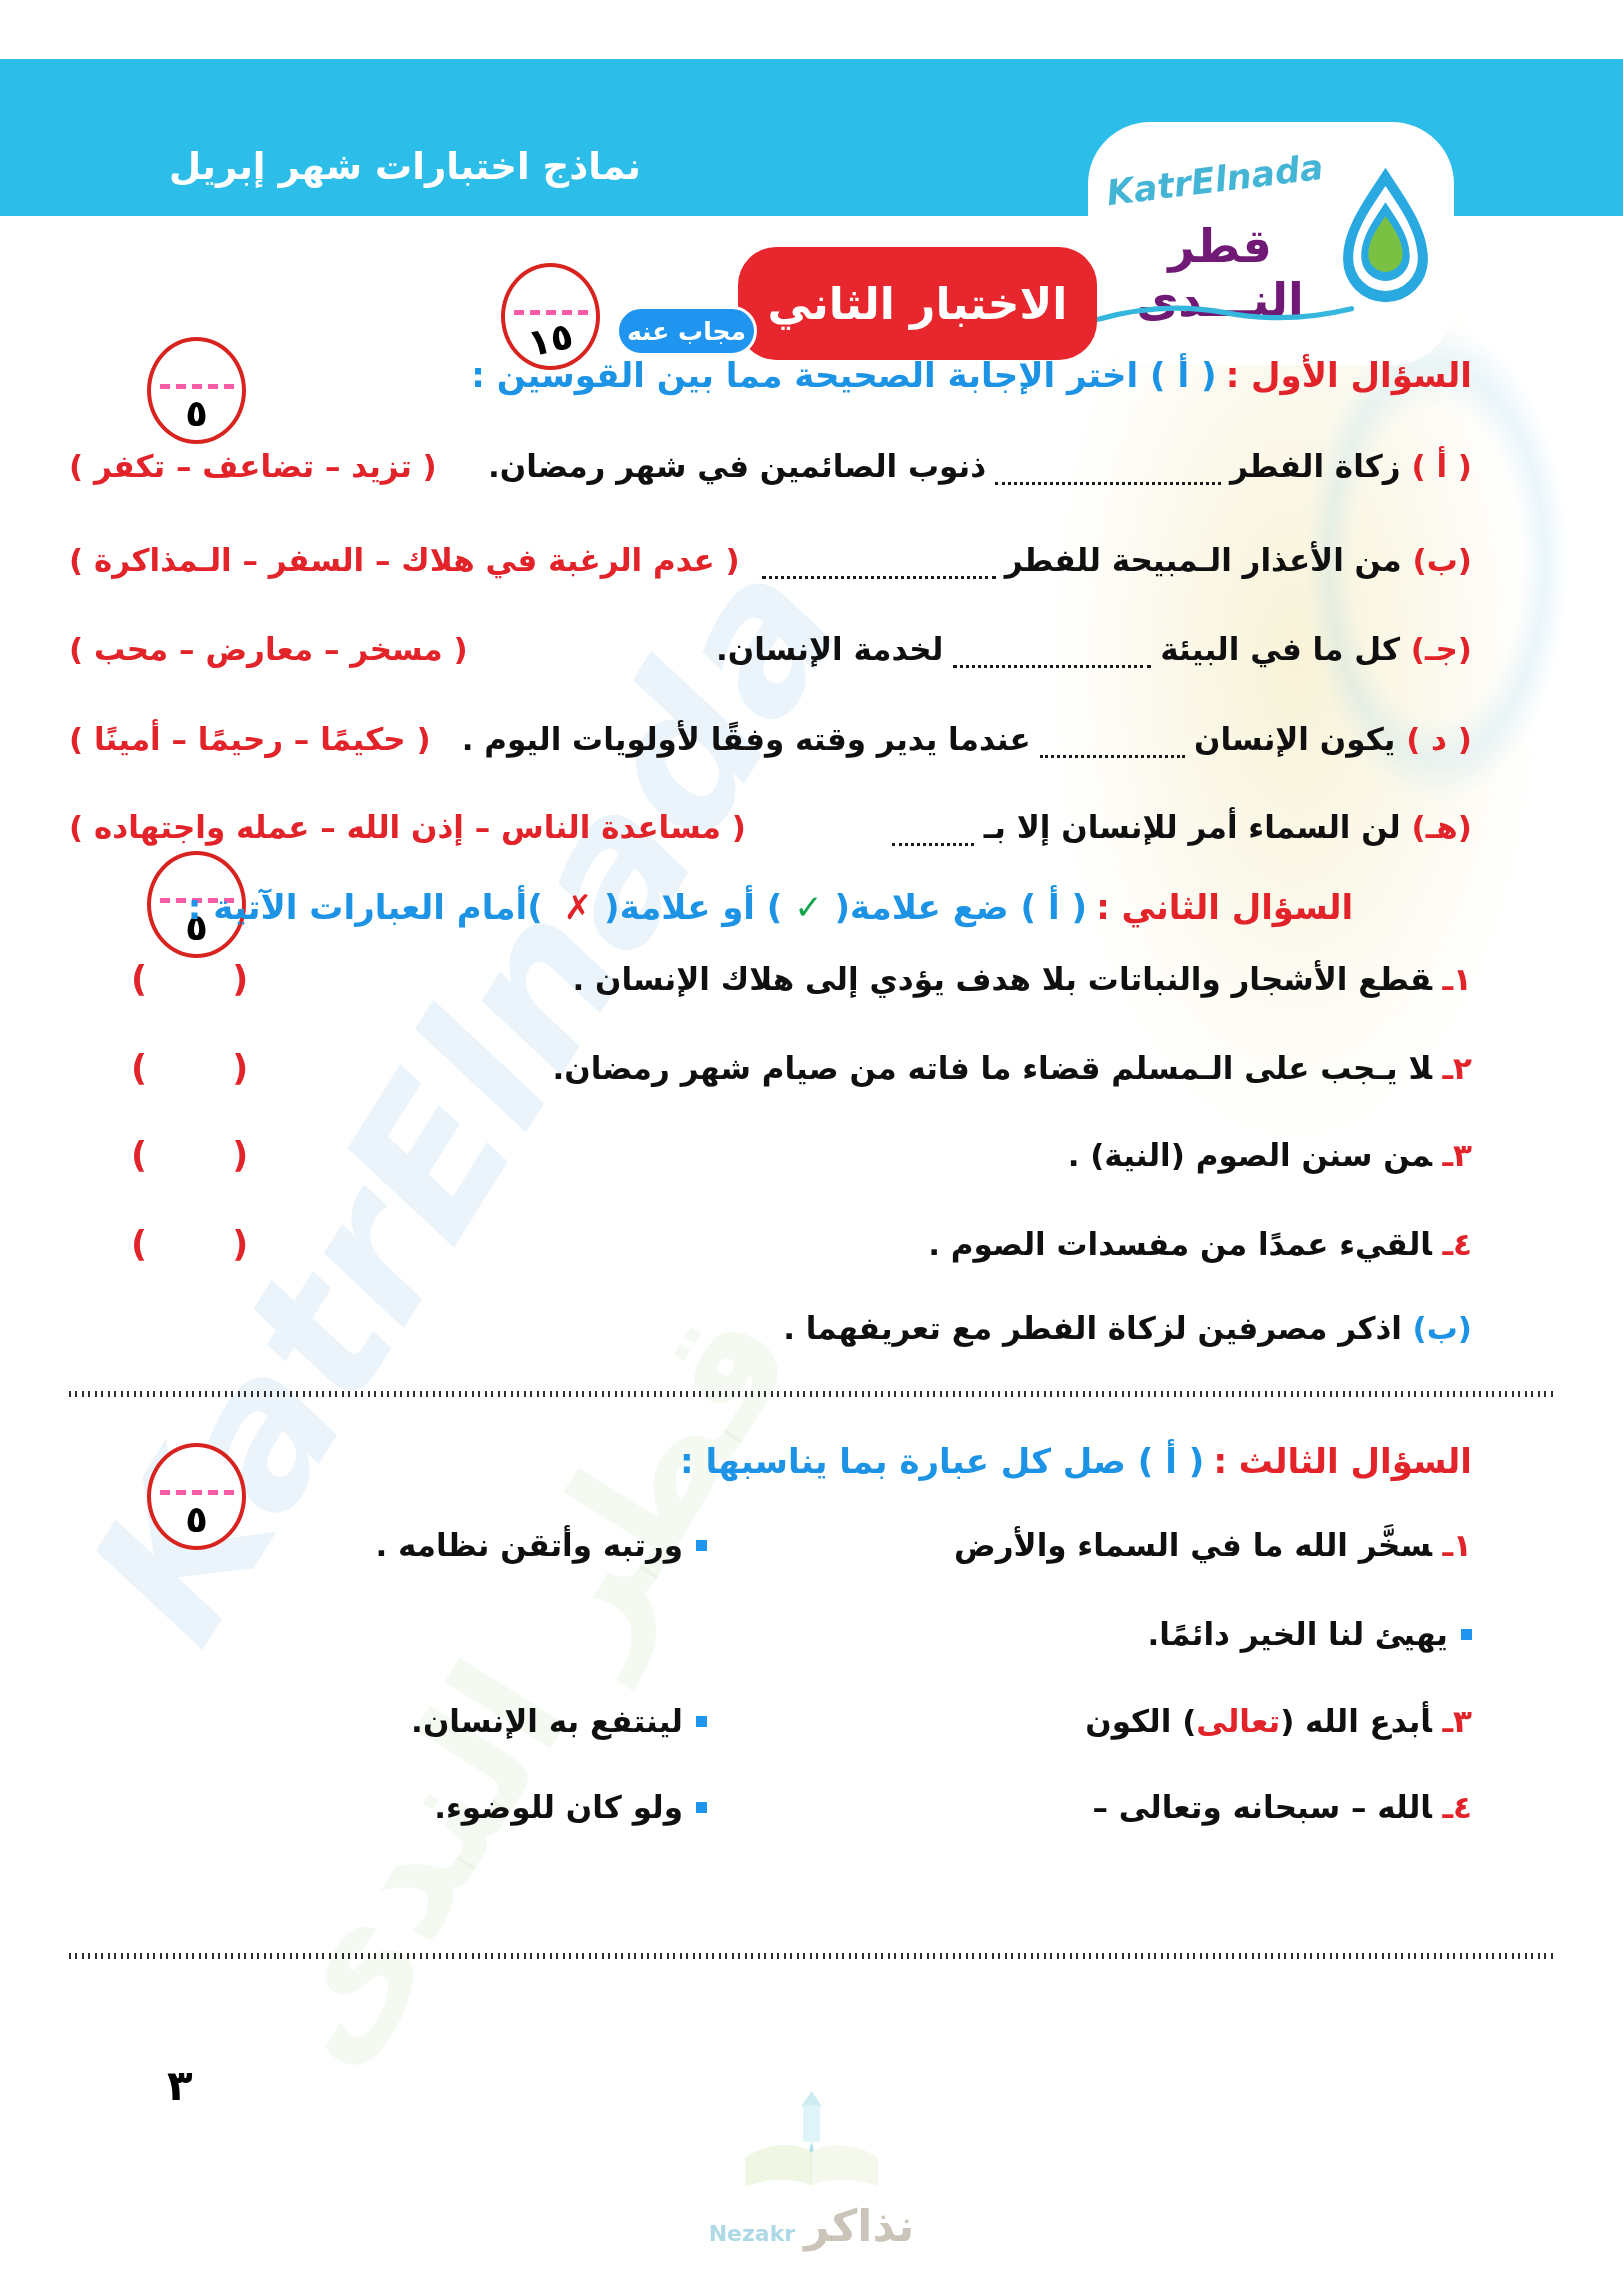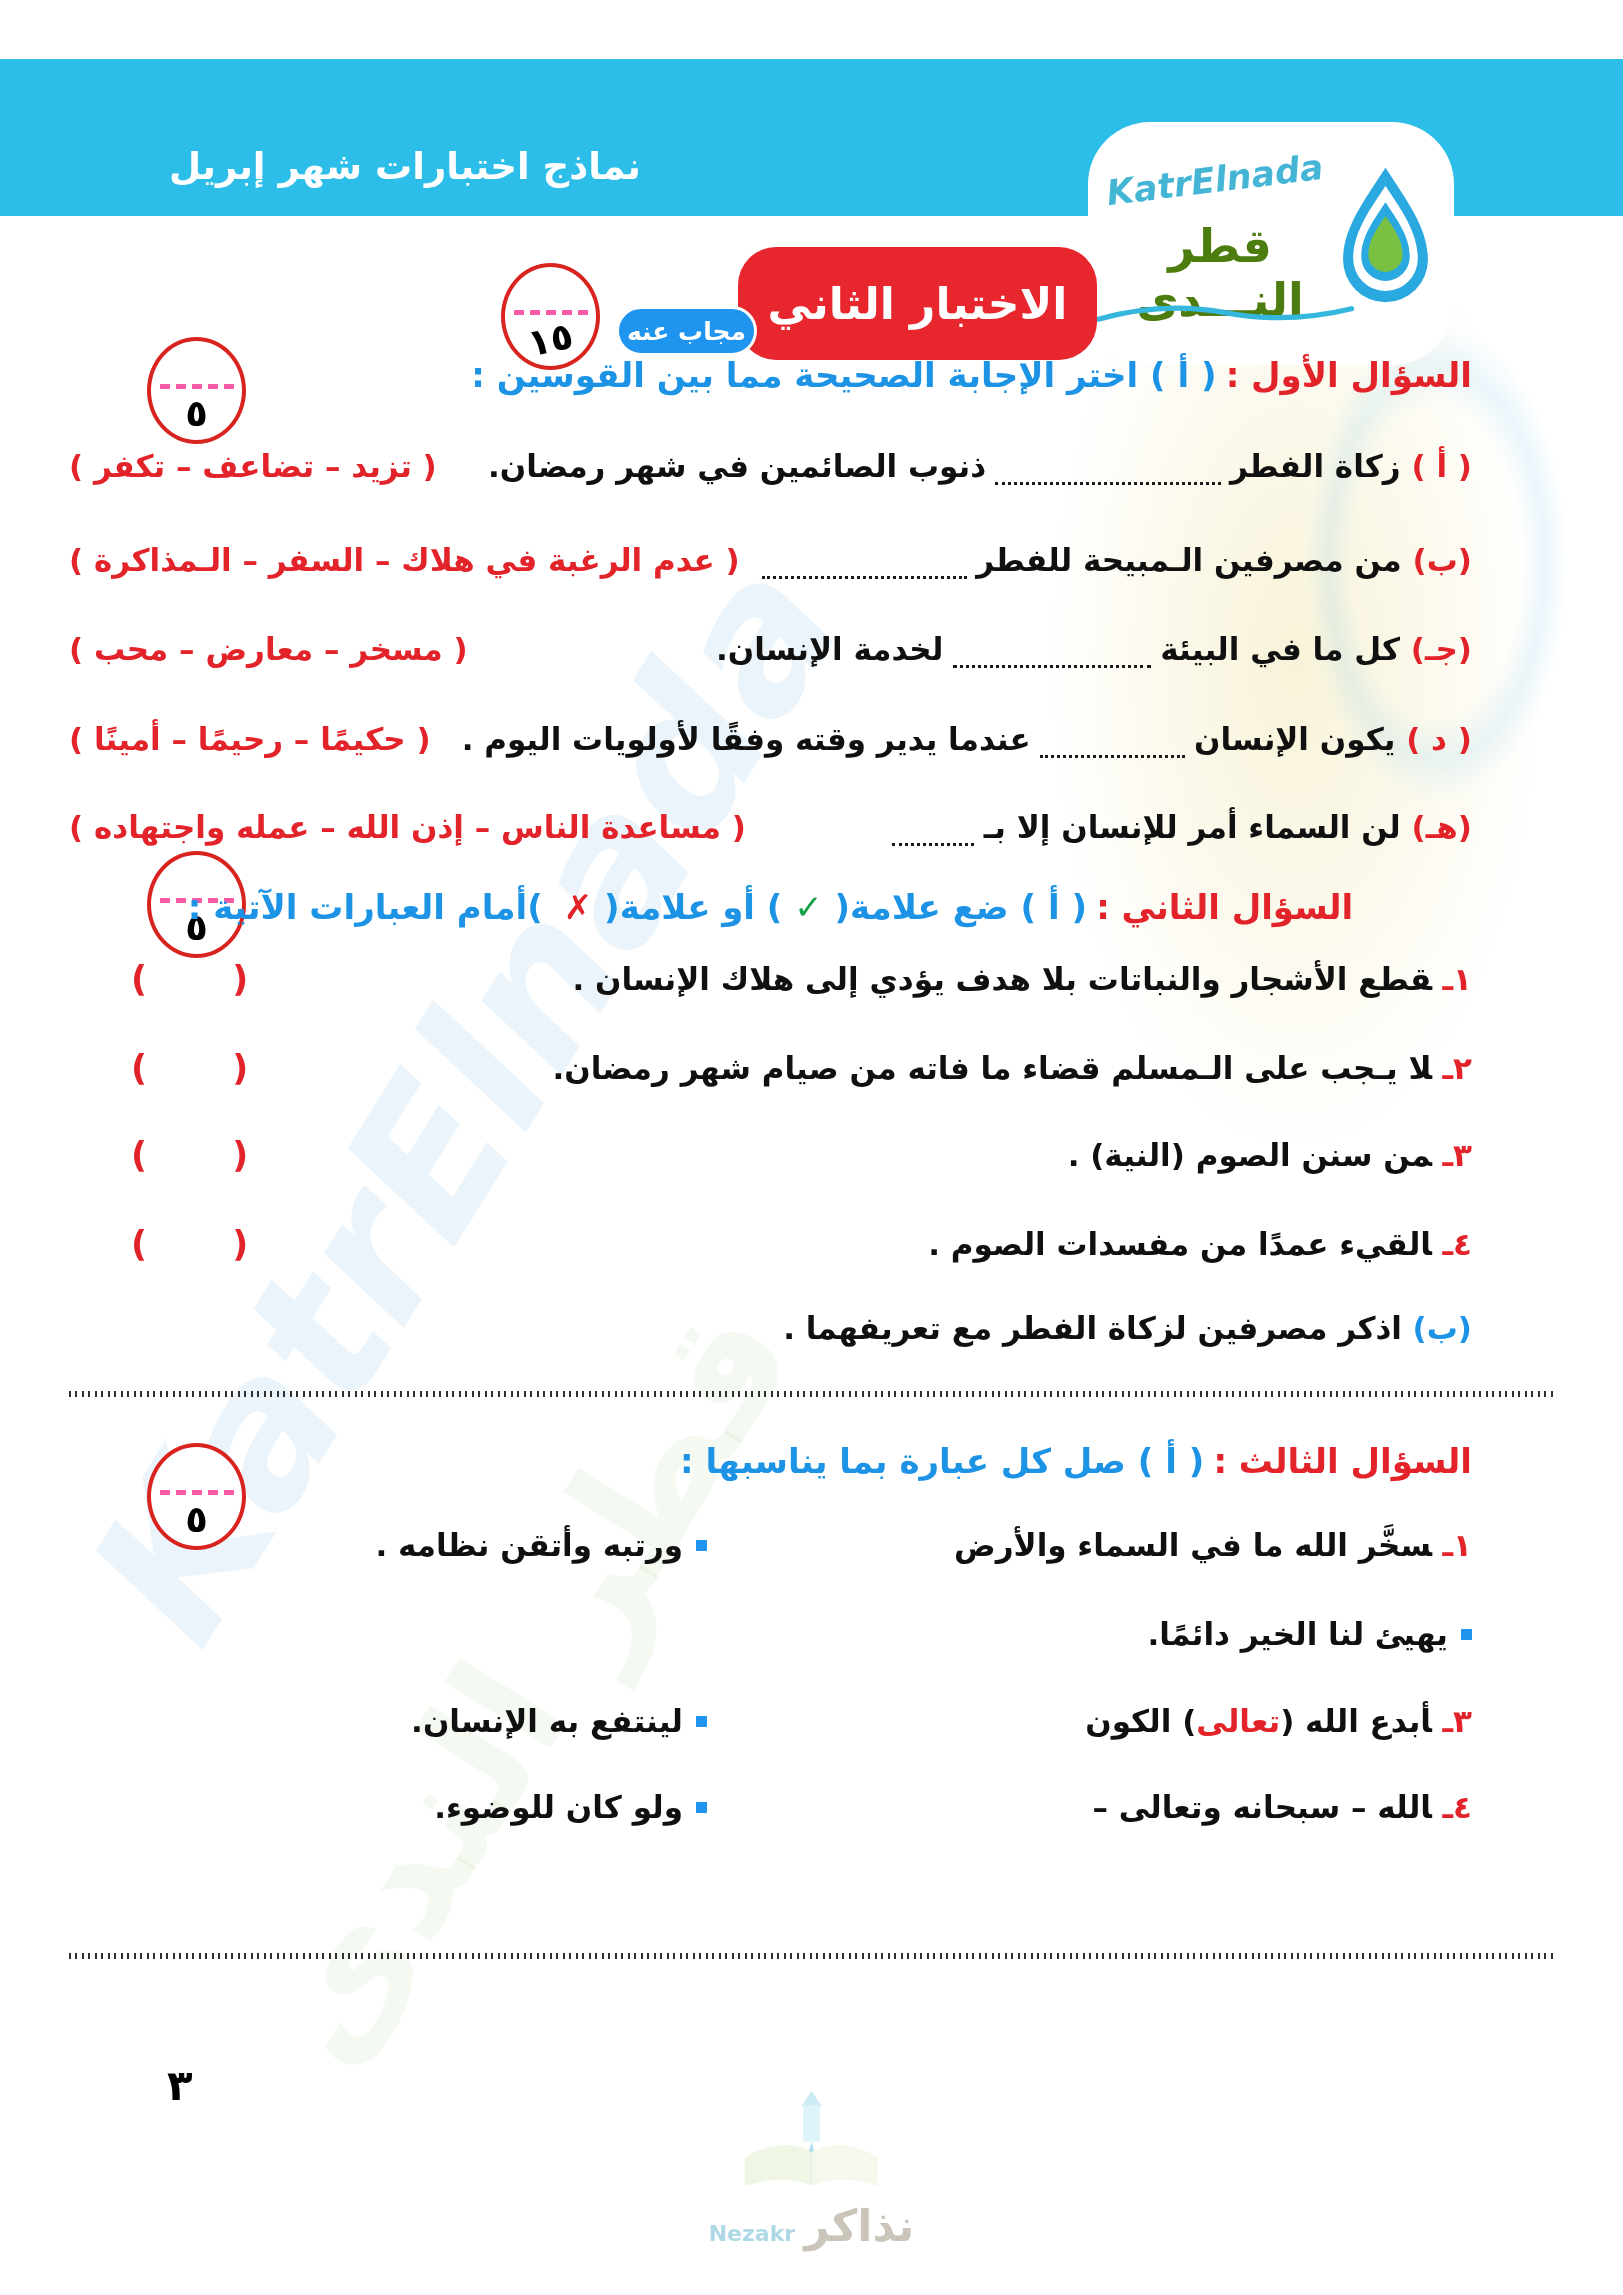--- a/index.html
+++ b/index.html
@@ -23,7 +23,7 @@
   .logo-box{position:absolute;left:1088px;top:122px;width:366px;height:243px;background:#fff;border-radius:62px;}
   .logo-script{position:absolute;top:38px;right:128px;width:222px;text-align:center;color:#45b5d6;
     font-size:35px;font-style:italic;transform:rotate(-7deg);}
-  .logo-arabic{position:absolute;top:97px;right:116px;width:236px;text-align:center;color:#4d7c0f;
+  .logo-arabic{position:absolute;top:97px;right:116px;width:236px;text-align:center;color:#701a75;
     font-size:46px;direction:rtl;}
   .logo-wave{position:absolute;bottom:38px;right:98px;}
   .logo-drop{position:absolute;right:18.3px;top:41px;}

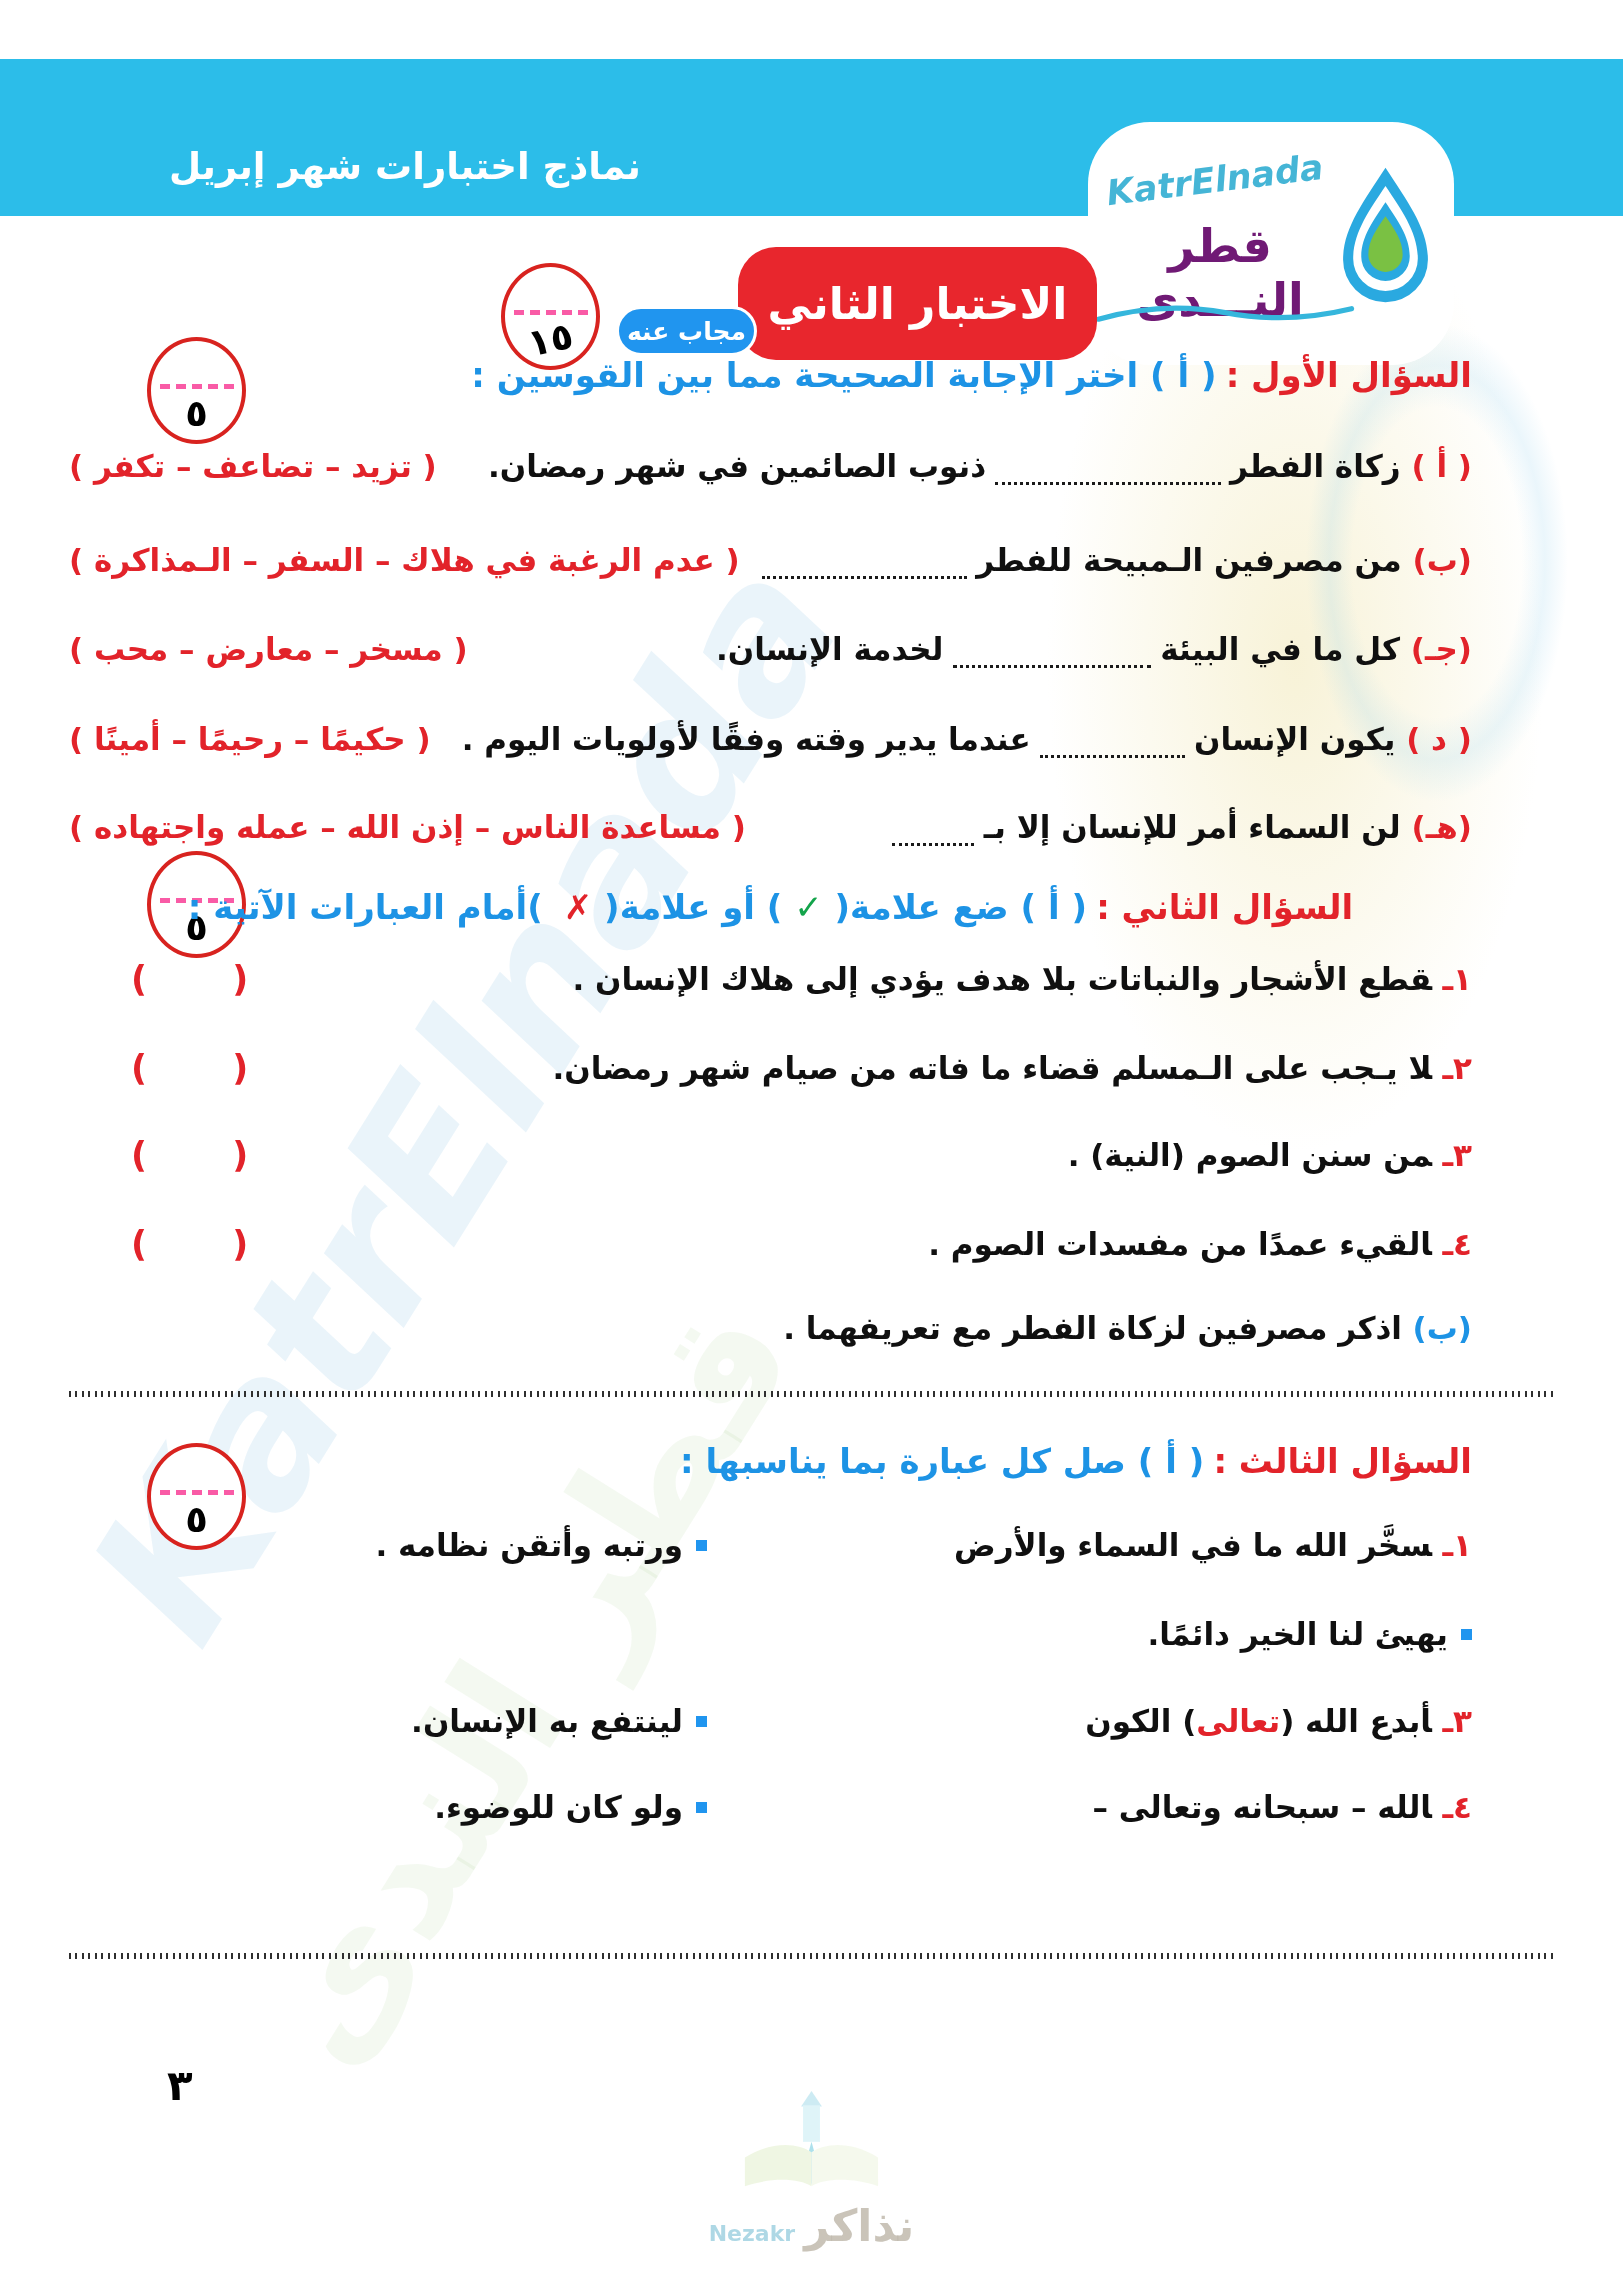--- a/index.html
+++ b/index.html
@@ -138,7 +138,7 @@
   </div>
 
   <div class="row flexrow mcq r2" style="top:529px;">
-    <span class="stmt"><span class="red">(ب)</span> <span>من مصرفين الـمبيحة للفطر</span></span>
+    <span class="stmt"><span class="red">(ب)</span> <span>من الأعذار الـمبيحة للفطر</span></span>
     <span class="dots"></span>
     <span class="stmt"></span>
     <span class="gap"></span>

